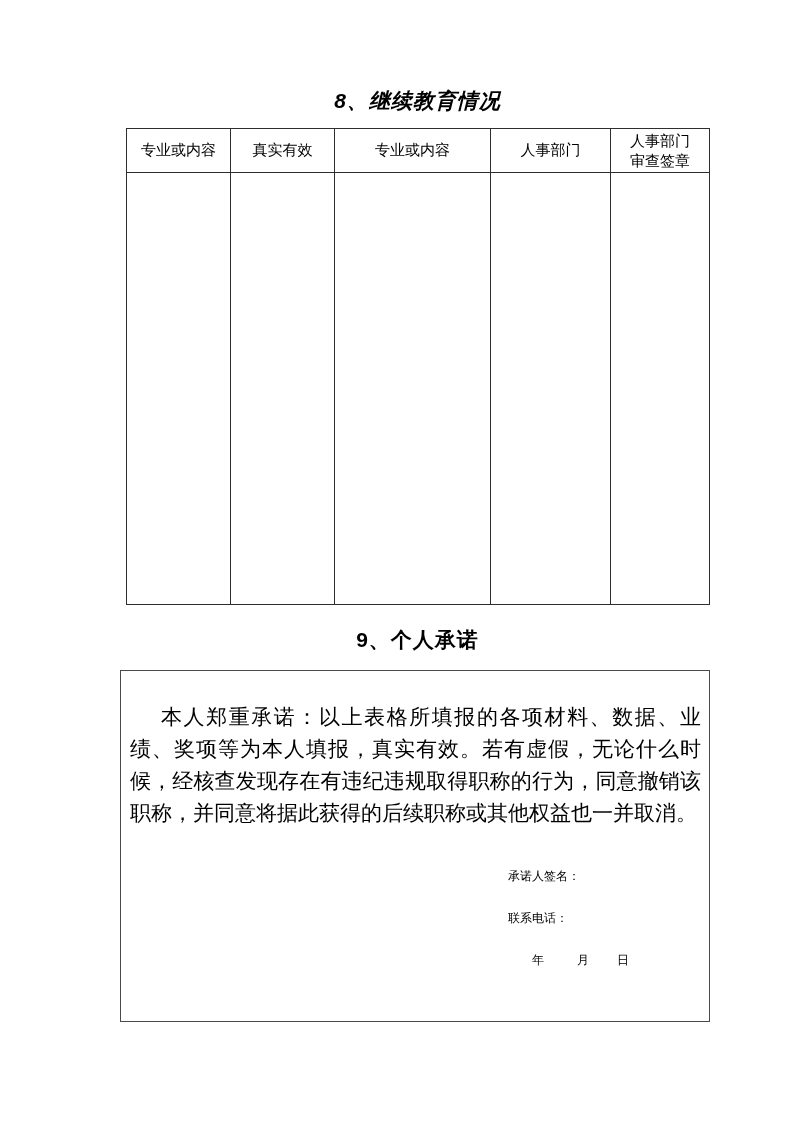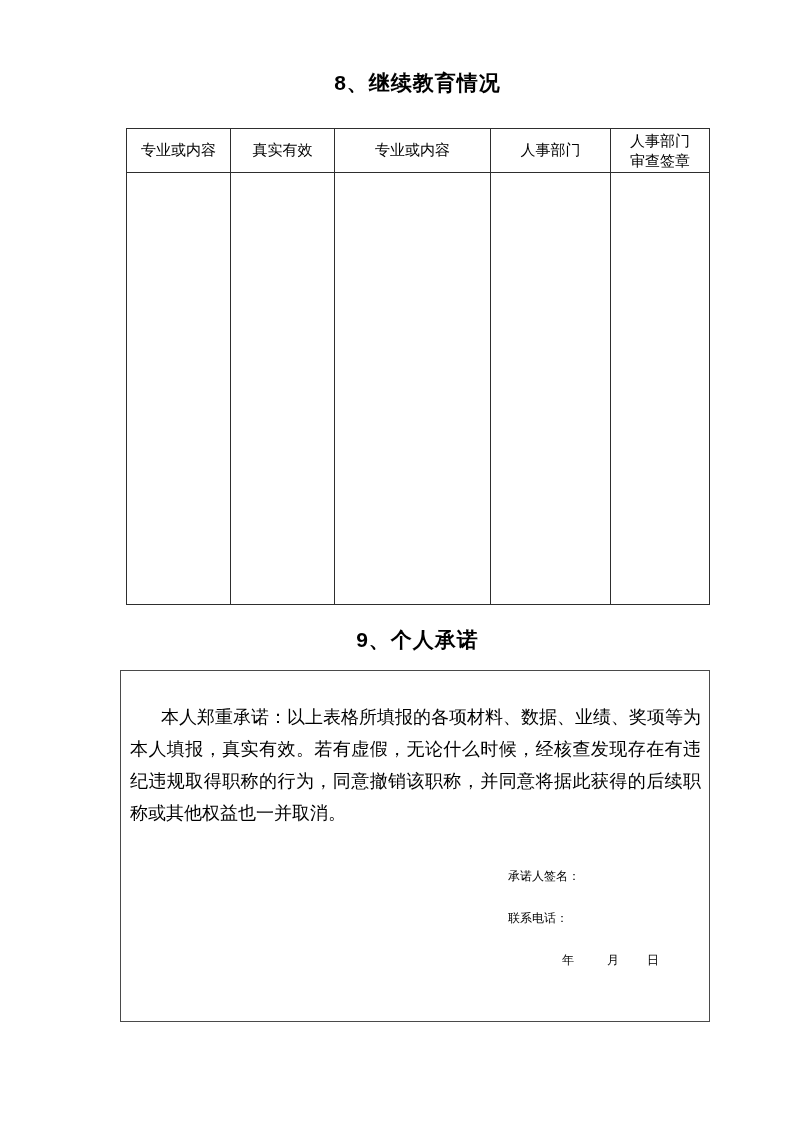--- a/index.html
+++ b/index.html
@@ -24,7 +24,7 @@
     letter-spacing: 1px;
     white-space: nowrap;
   }
-  .title8 { top: 69px; }
+  .title8 { top: 87px; font-style: italic; }
   .title9 { top: 626px; }
 
   .edu-table {

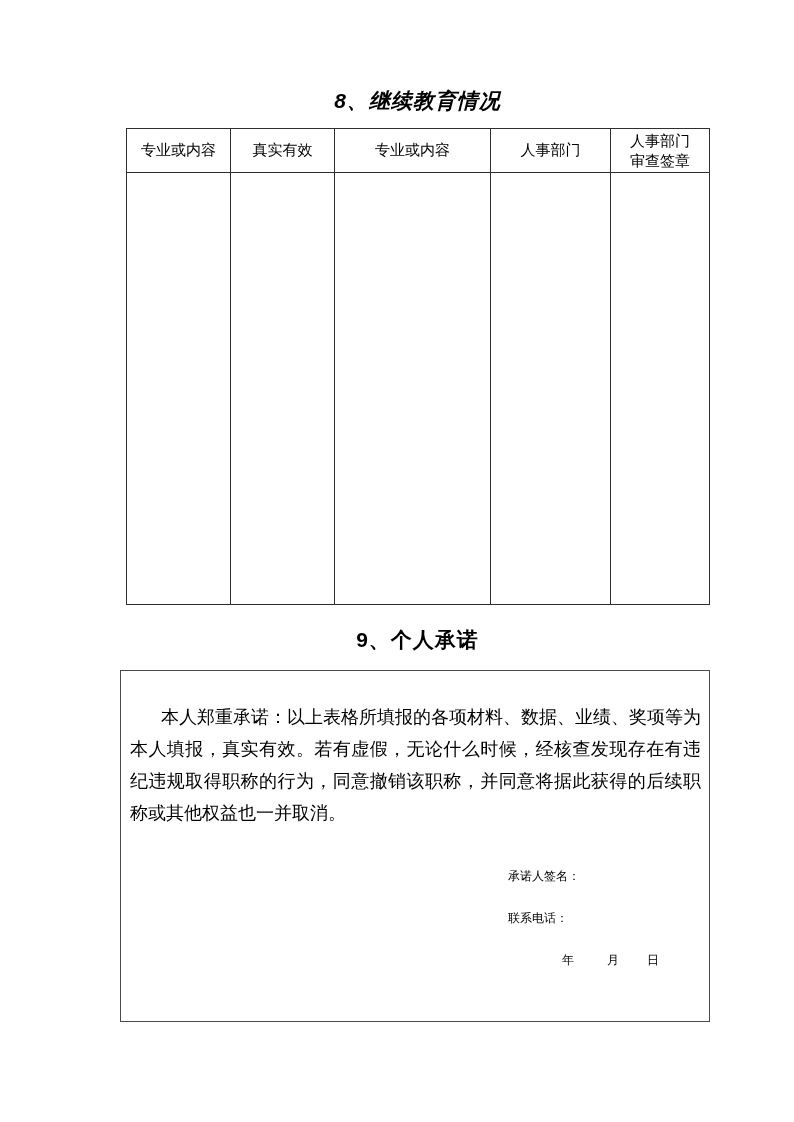--- a/index.html
+++ b/index.html
@@ -59,7 +59,7 @@
   }
   .commit-text {
     margin: 30px 8px 0 9px;
-    font-size: 18px;
+    font-size: 21px;
     line-height: 32px;
     text-align: justify;
     text-indent: 31px;

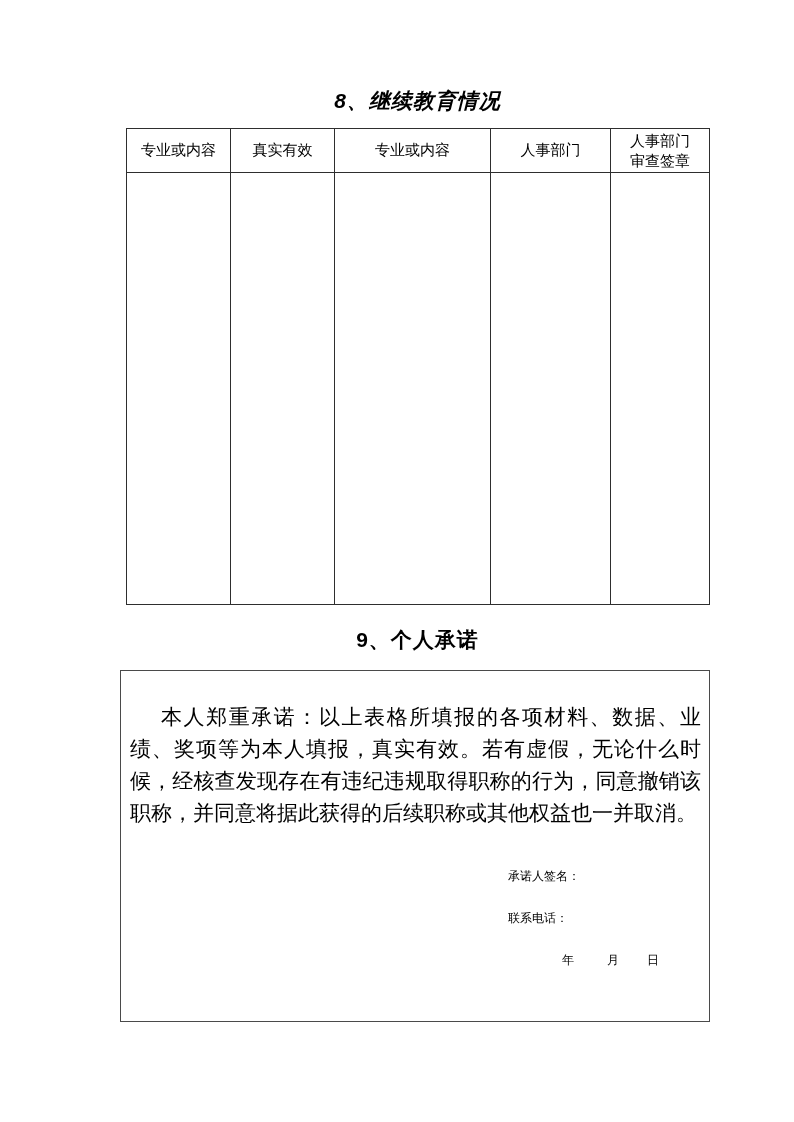--- a/index.html
+++ b/index.html
@@ -73,7 +73,7 @@
     color: #000000;
   }
   .sign-line { height: 22px; line-height: 22px; margin-bottom: 20px; white-space: nowrap; }
-  .date-line { margin-left: 54px; }
+  .date-line { margin-left: 24px; }
   .date-line .m { margin-left: 33px; }
   .date-line .d { margin-left: 28px; }
 </style>

